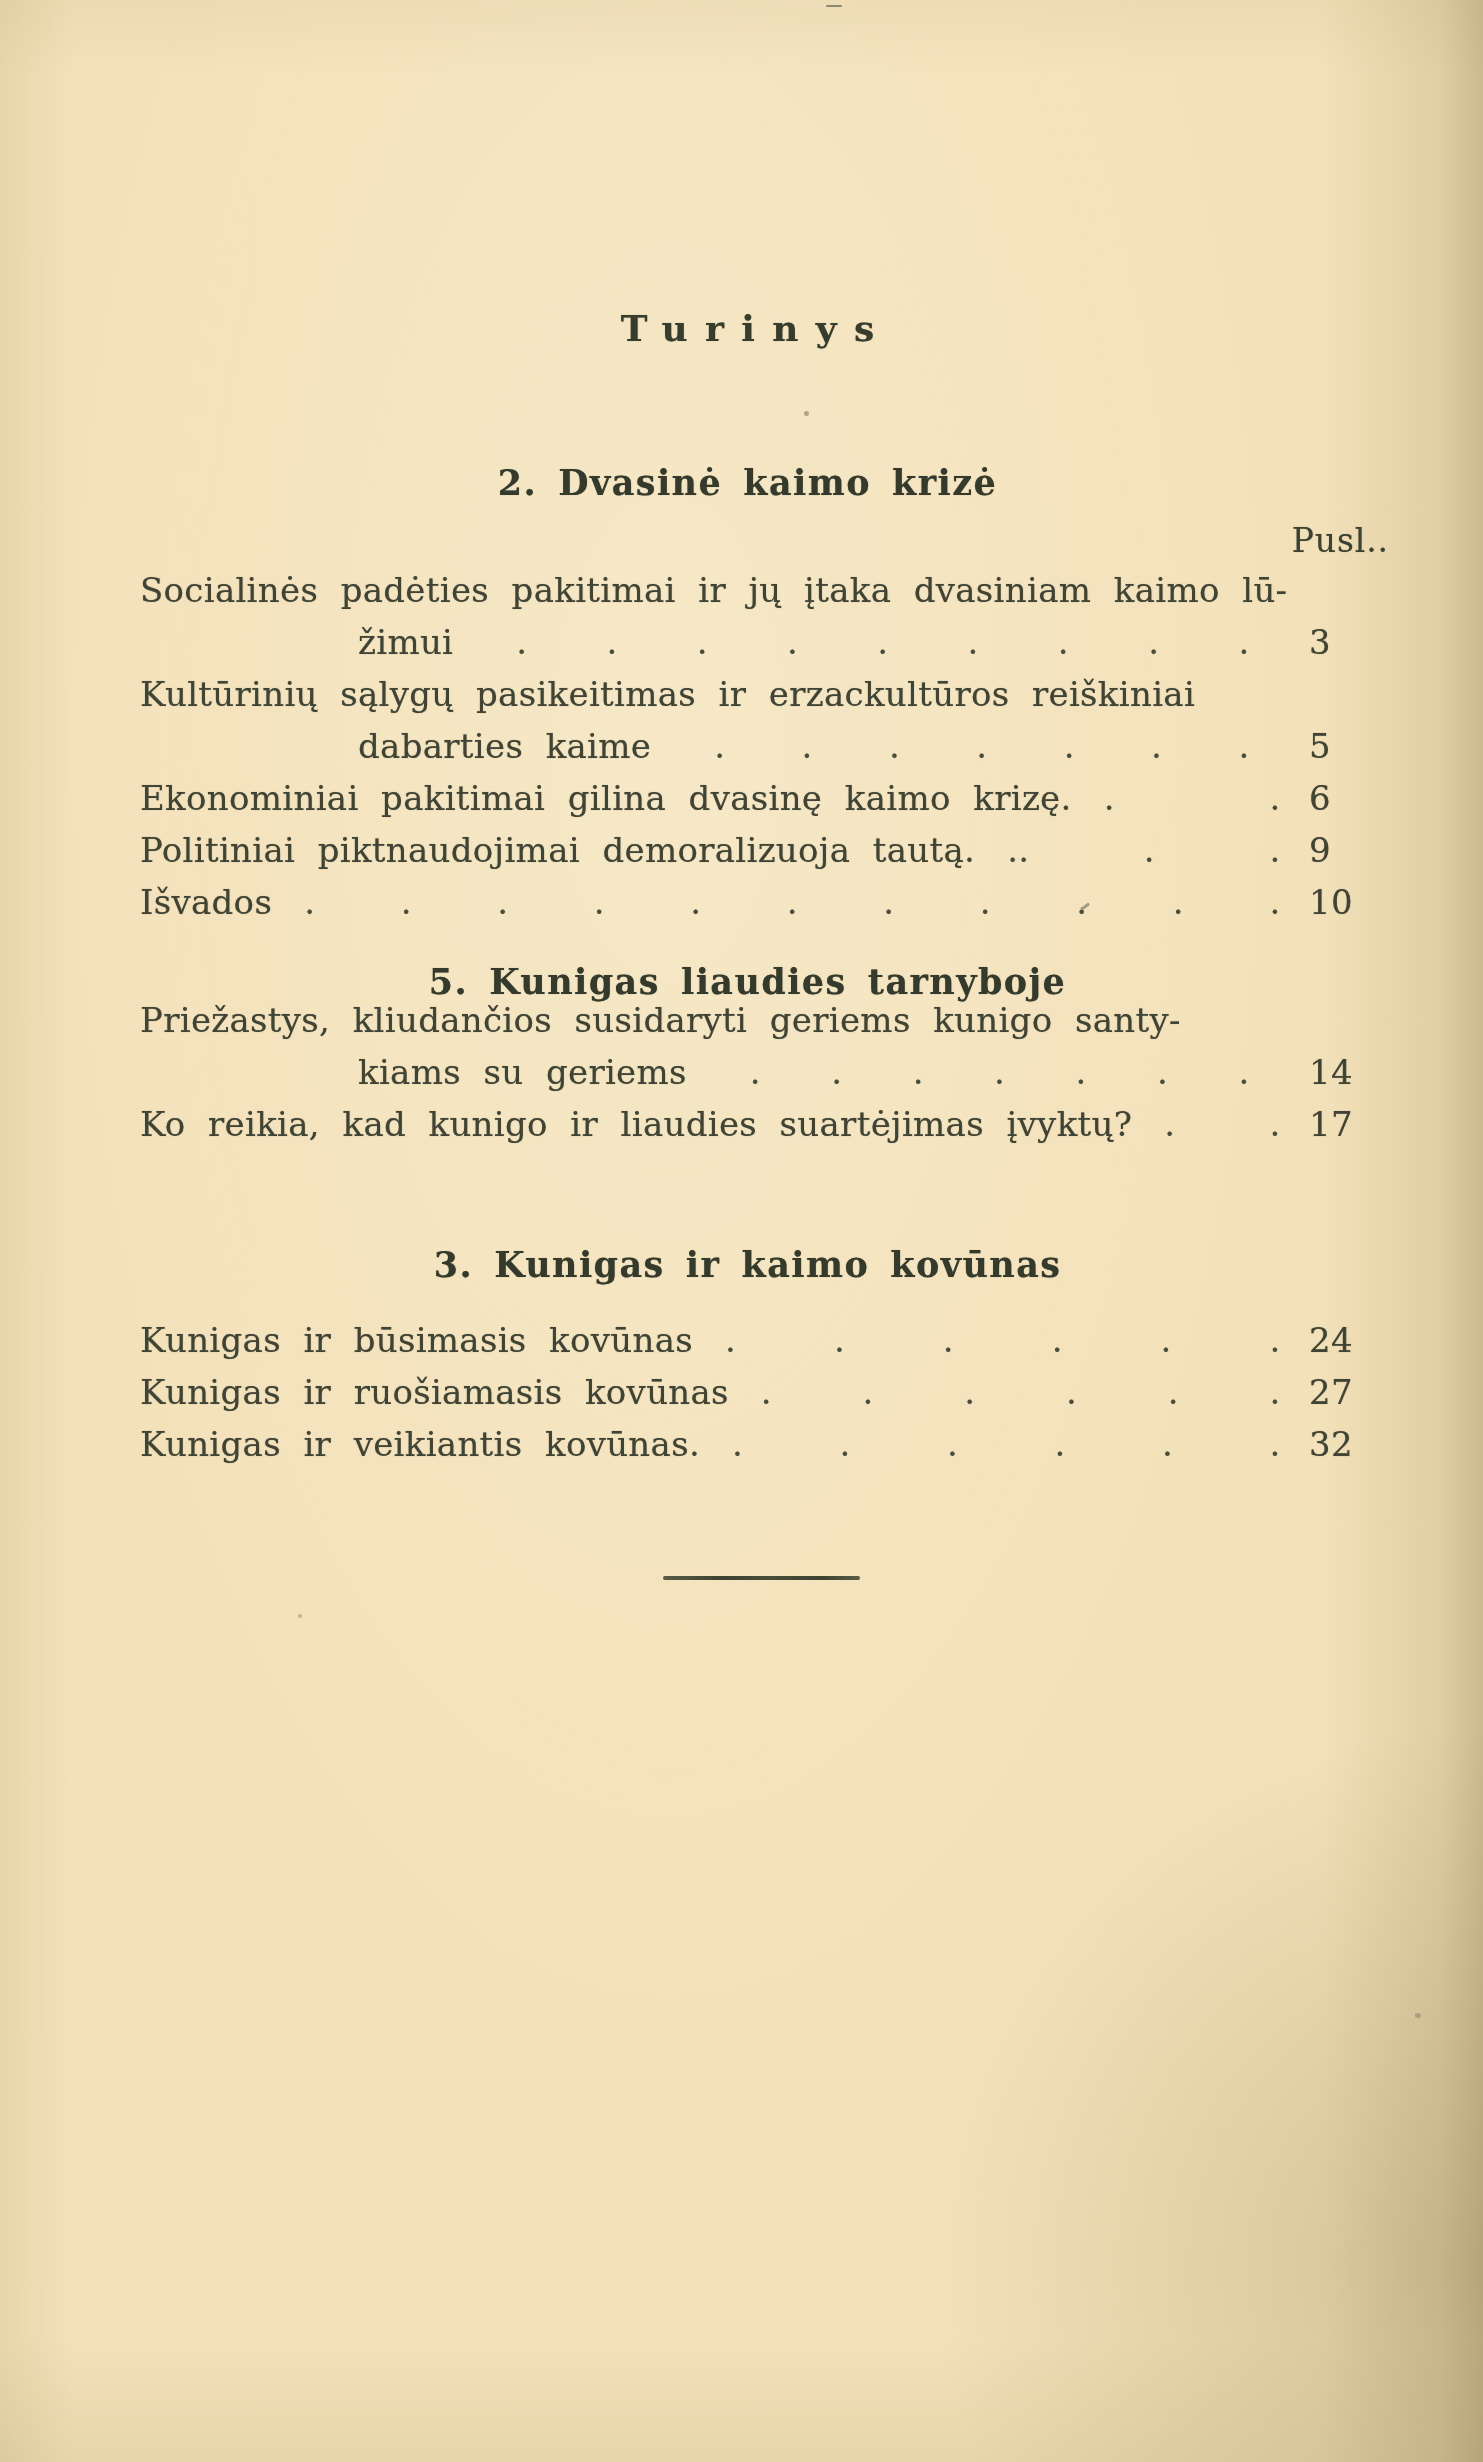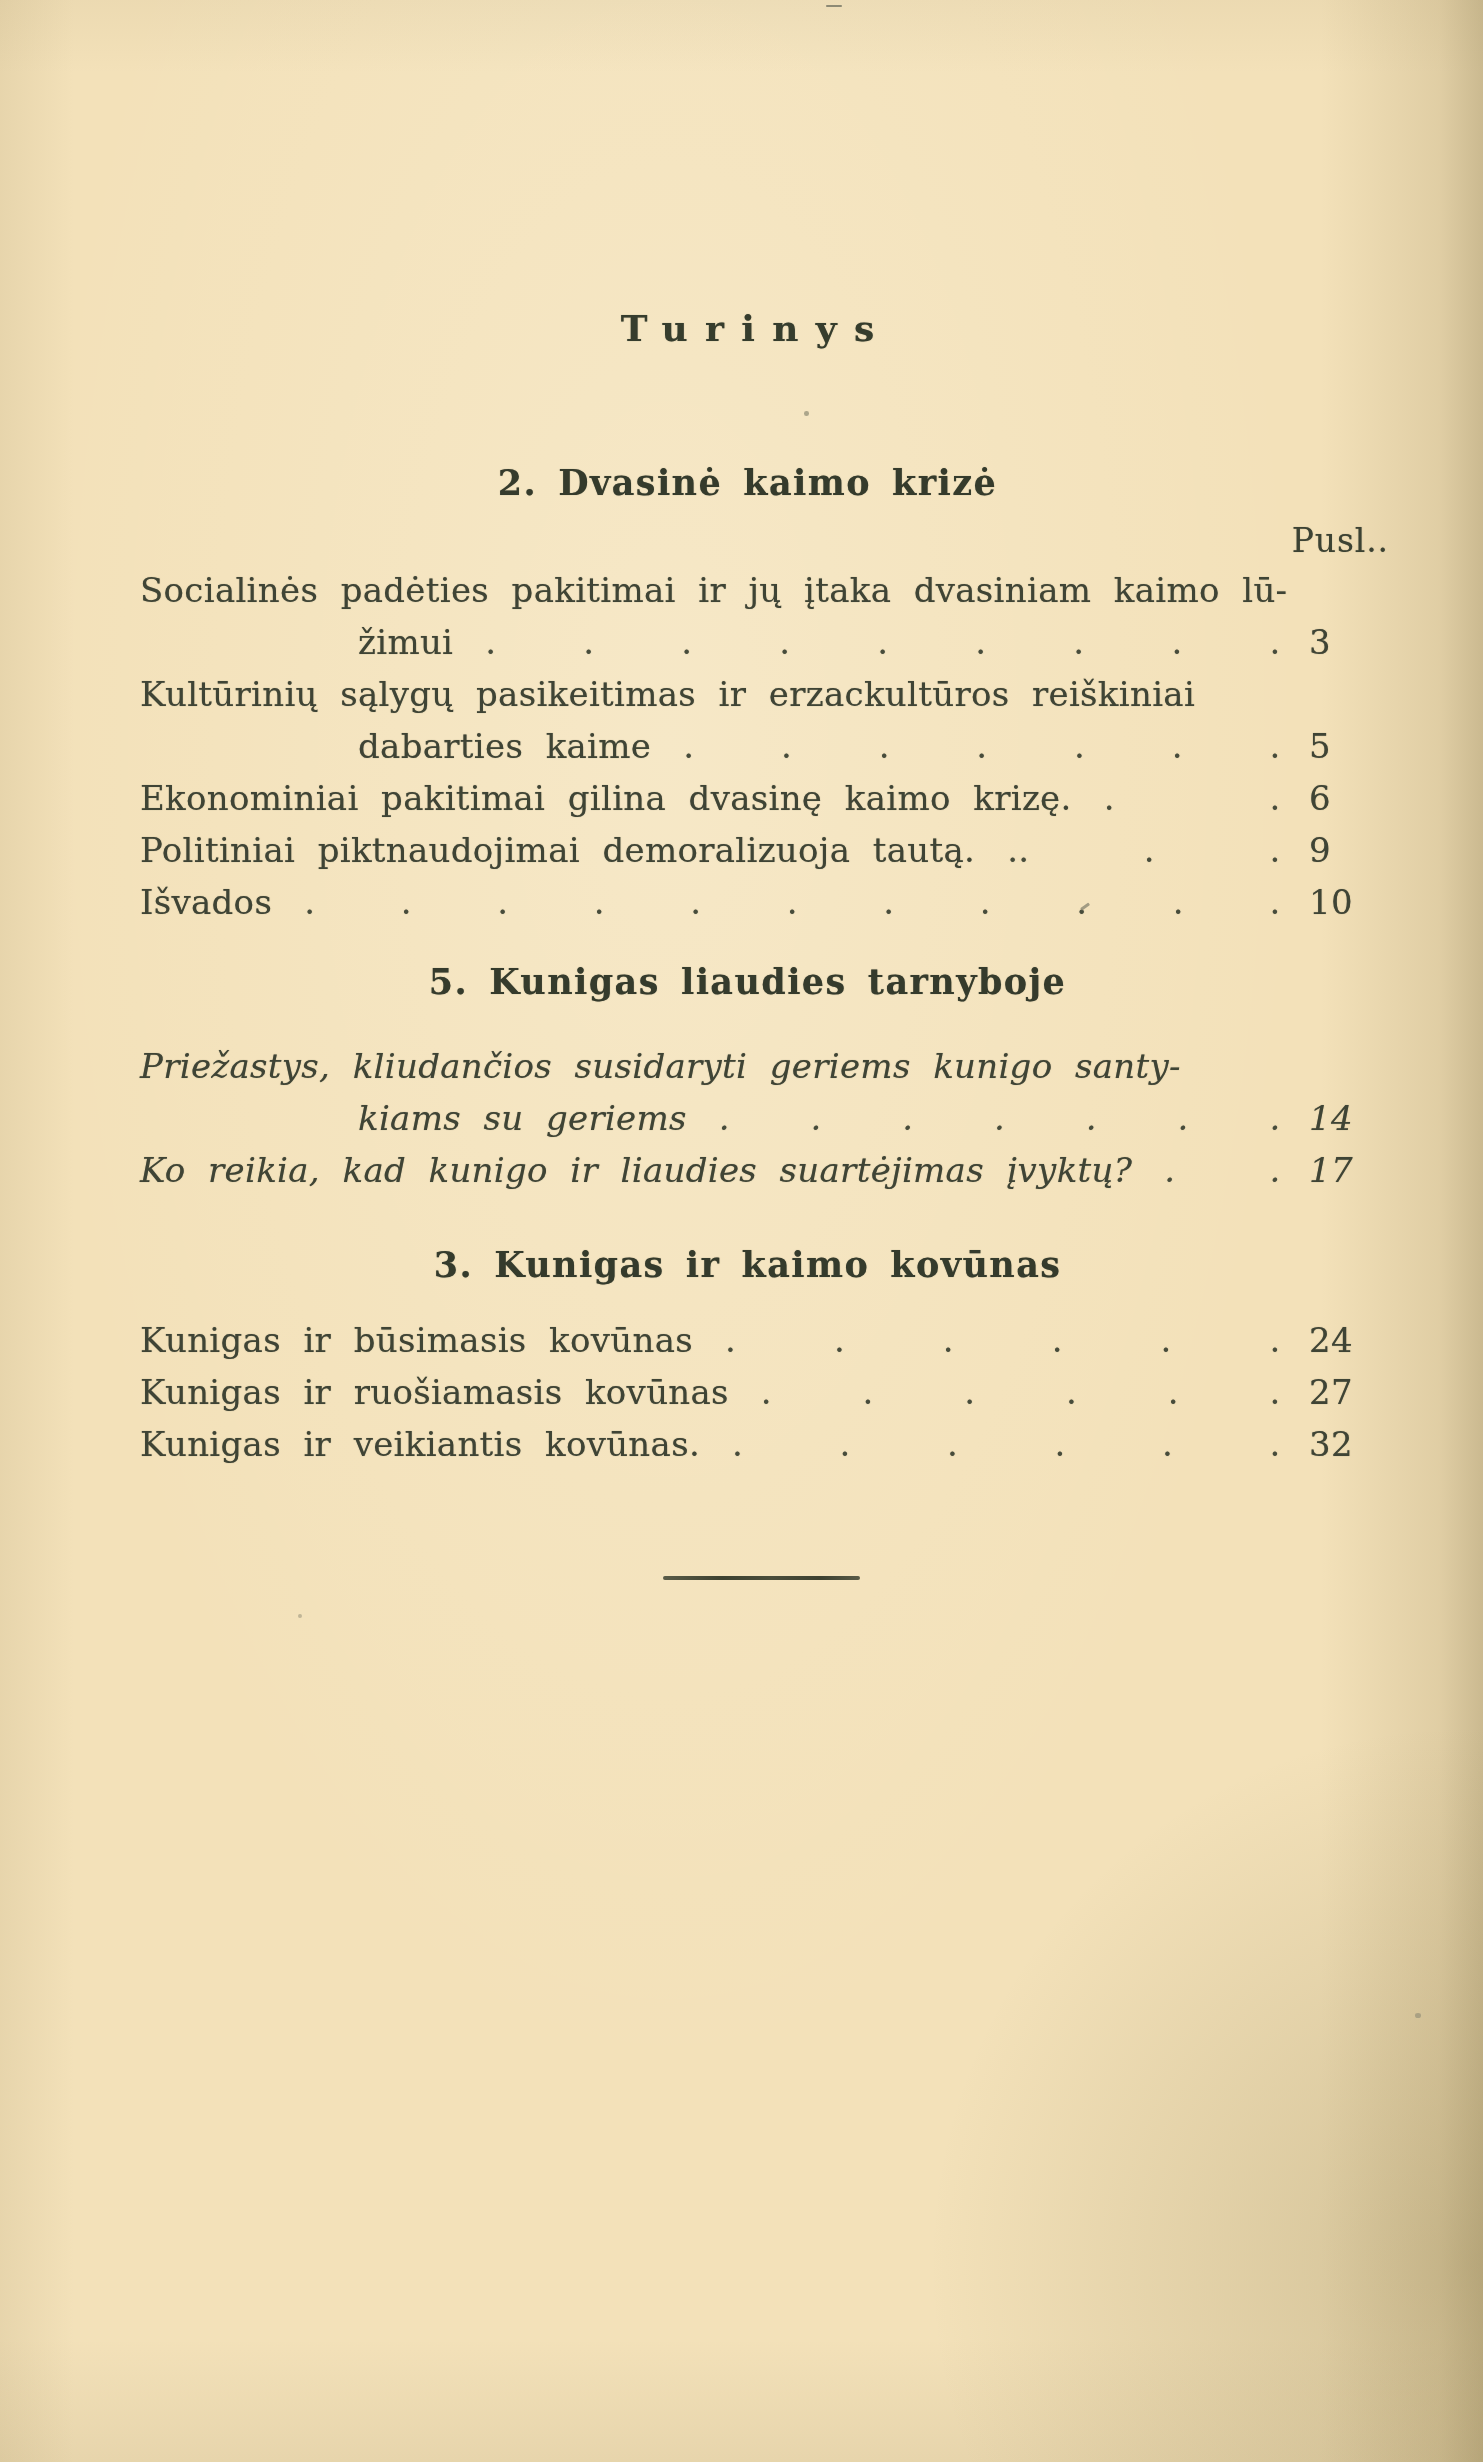--- a/index.html
+++ b/index.html
@@ -52,7 +52,7 @@
 
   .row { height: 52px; line-height: 52px; display: flex; align-items: baseline; }
   .first-line { display: block; width: 1134px; white-space: nowrap; }
-  .cont-row { padding-left: 218px; }
+  .cont-row { padding-left: 218px; gap: 31px; }
   .entry-text { white-space: nowrap; flex: 0 0 auto; }
   .dots {
     flex: 1 1 auto;

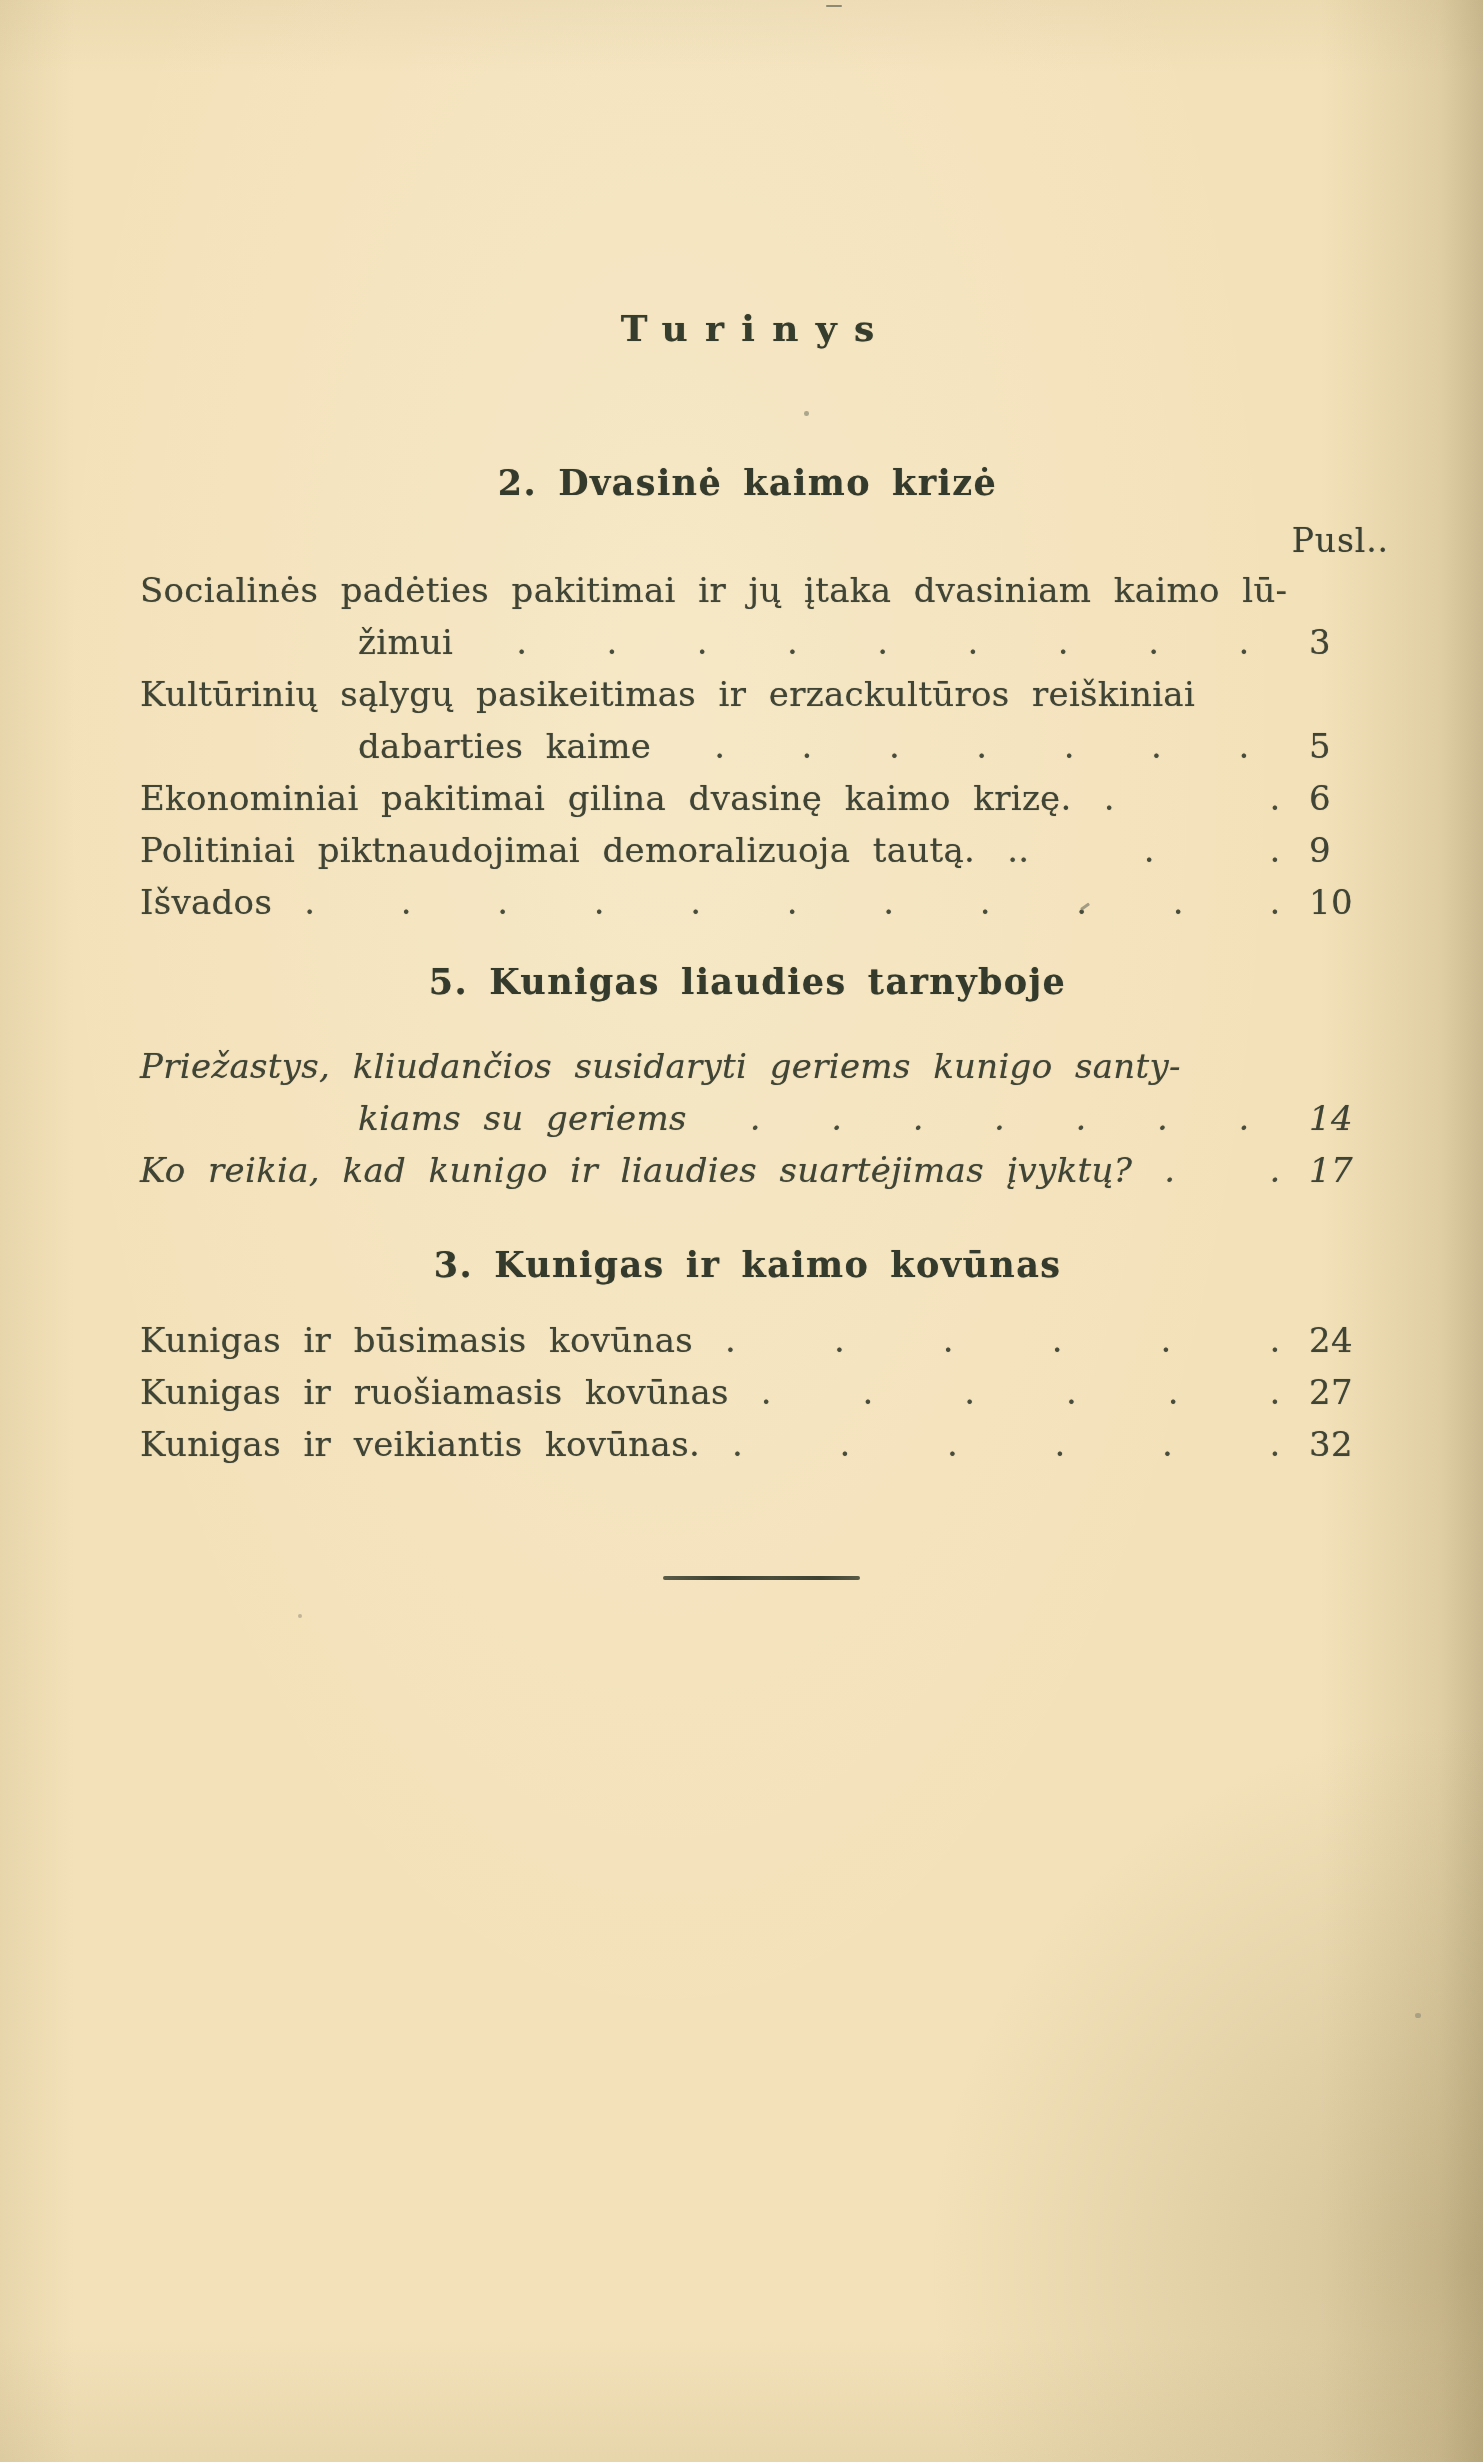--- a/index.html
+++ b/index.html
@@ -47,7 +47,7 @@
     word-spacing: 11.4px; letter-spacing: 0.3px;
   }
   .entries-1 { top: 564px; }
-  .entries-2 { top: 1040px; font-style: italic; }
+  .entries-2 { top: 994px; }
   .entries-3 { top: 1314px; }
 
   .row { height: 52px; line-height: 52px; display: flex; align-items: baseline; }

